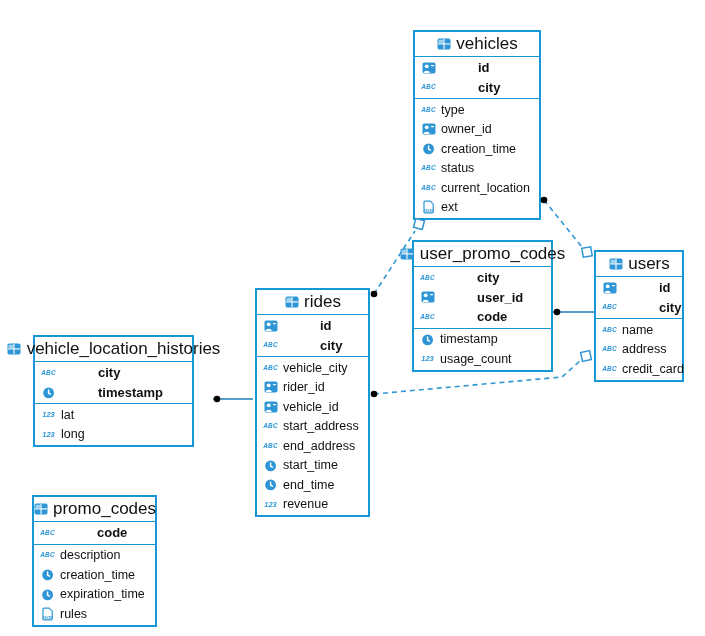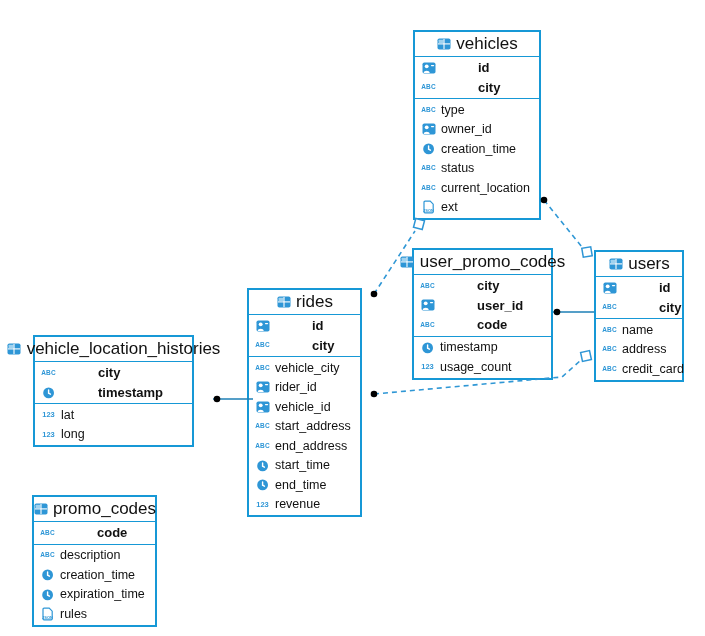--- a/index.html
+++ b/index.html
@@ -121,7 +121,7 @@
         </div>
       </div>
     </div>
-    <div class="tbl" style="left: 412px; top: 248px; width: 141px;">
+    <div class="tbl" style="left: 412px; top: 240px; width: 141px;">
       <div class="tbl-header">
         <span class="ticon">
           <svg width="14" height="12" viewBox="0 0 14 12">

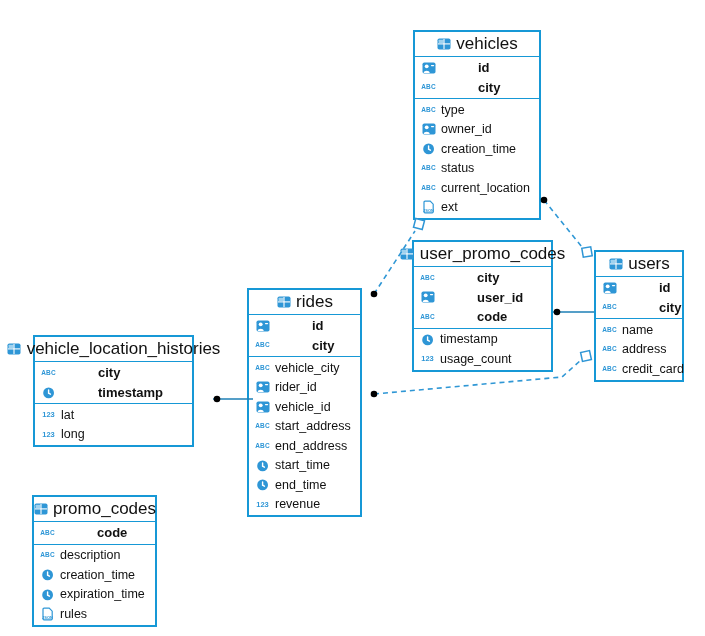--- a/index.html
+++ b/index.html
@@ -230,7 +230,7 @@
         </div>
       </div>
     </div>
-    <div class="tbl" style="left: 247px; top: 288px; width: 115px;">
+    <div class="tbl" style="left: 255px; top: 288px; width: 115px;">
       <div class="tbl-header">
         <span class="ticon">
           <svg width="14" height="12" viewBox="0 0 14 12">

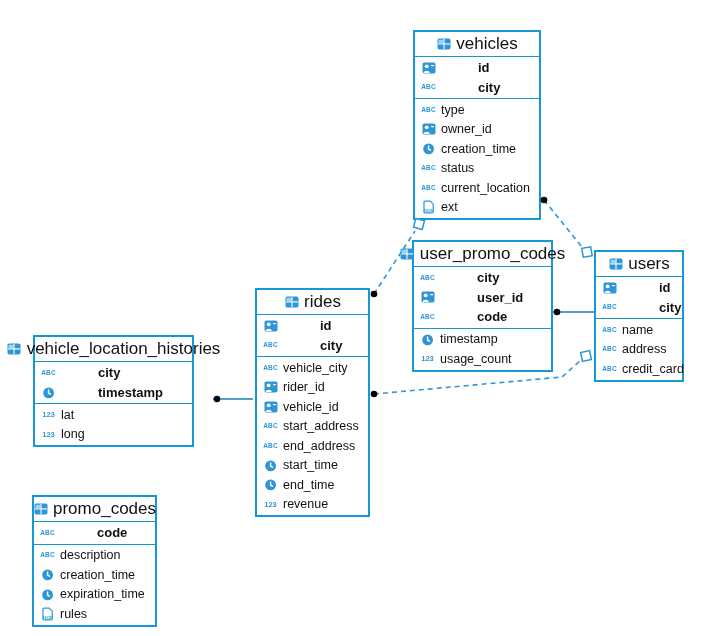--- a/index.html
+++ b/index.html
@@ -14,7 +14,7 @@
   .row{height:19.5px;display:flex;align-items:center;gap:5px;padding:0 6px;
        font-size:12.5px;white-space:nowrap;}
   .row.bold{font-weight:700;font-size:13px;gap:42px;}
-  .ticon{width:15px;display:inline-flex;justify-content:center;flex:0 0 15px;}
+  .ticon{width:15px;display:inline-flex;justify-content:center;flex:0 0 15px;font-style:italic;}
   .abc{font-size:6.5px;font-weight:700;color:#2e96d6;letter-spacing:.2px;line-height:1;}
   .n123{font-size:7.5px;font-weight:700;color:#2e96d6;line-height:1;}
   svg#links{position:absolute;inset:0;z-index:2;pointer-events:none;}

